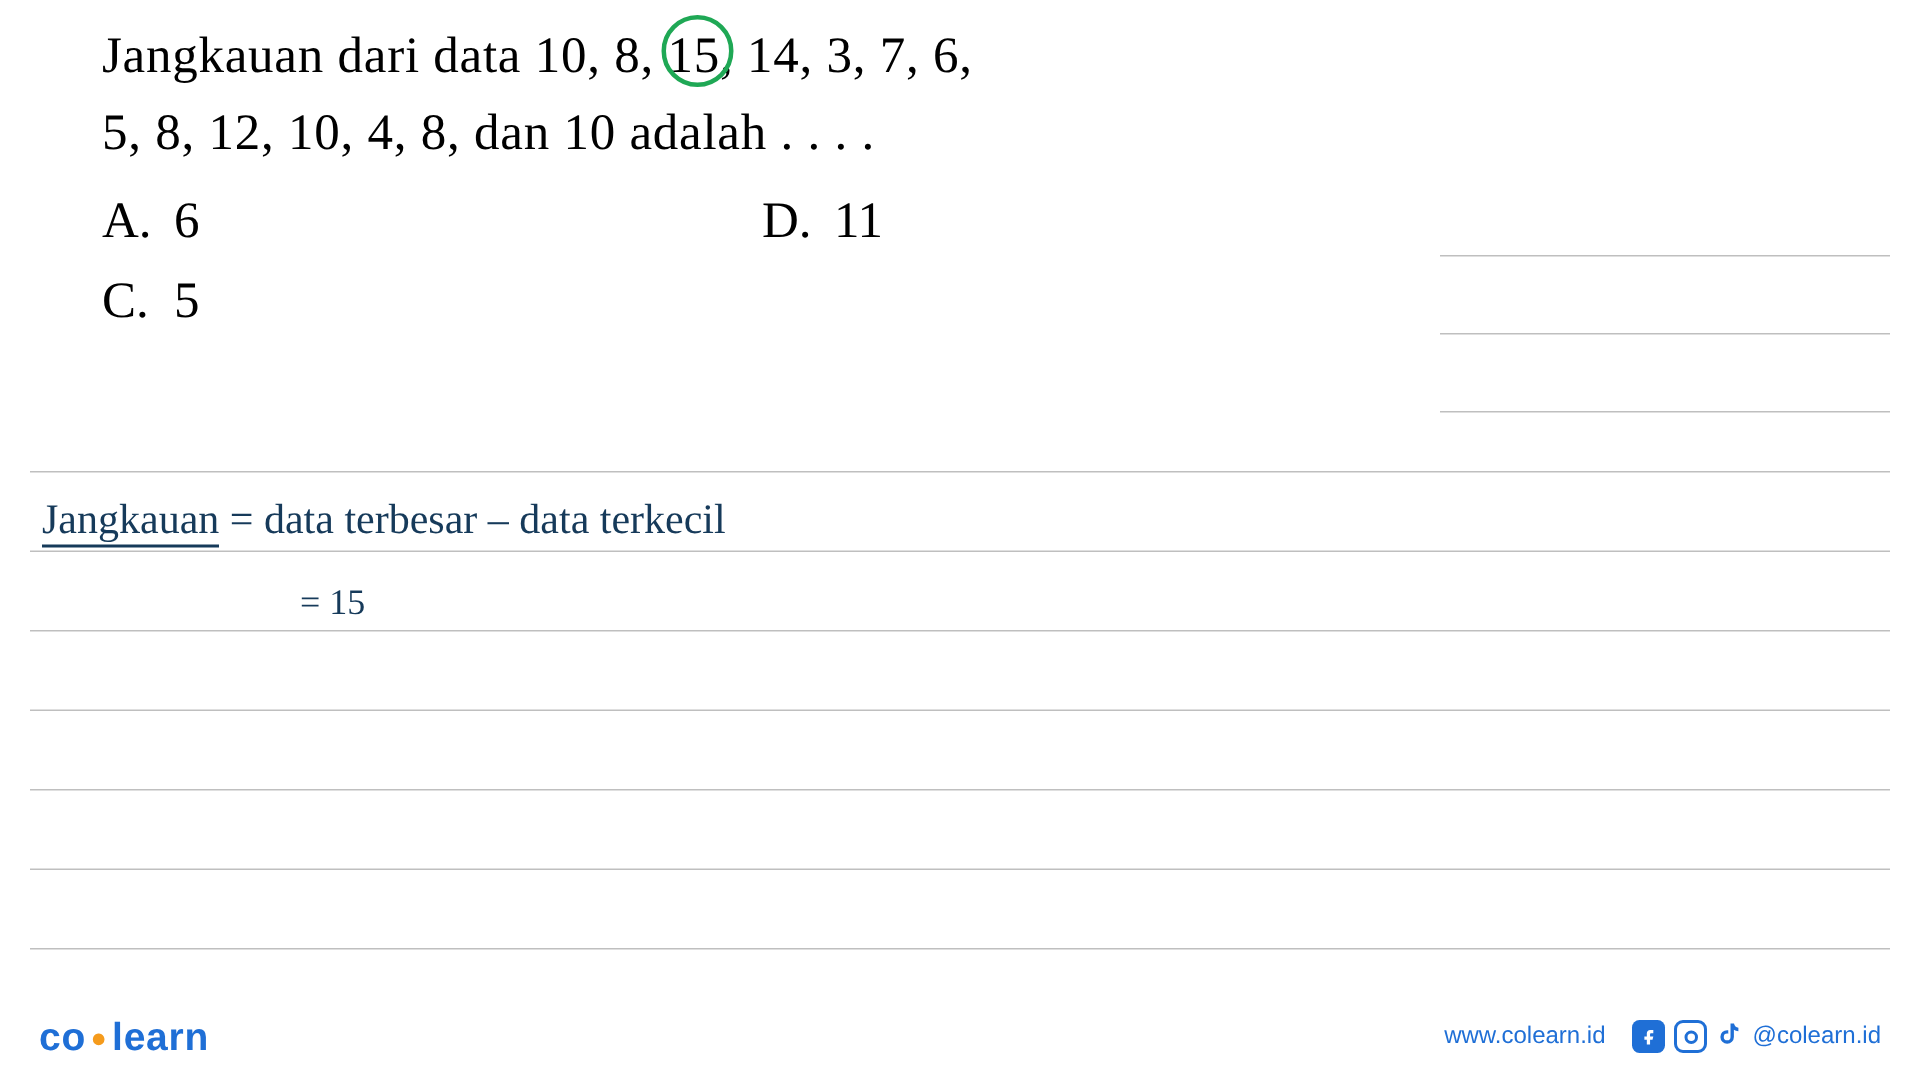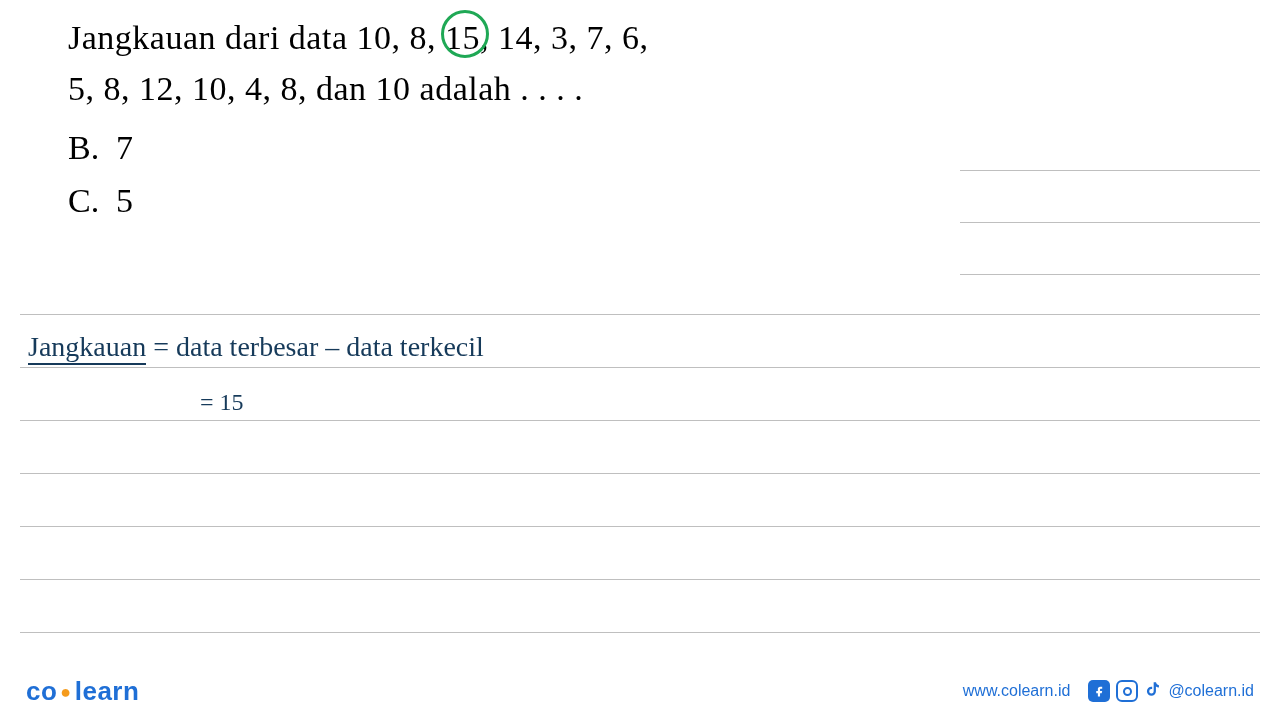--- a/index.html
+++ b/index.html
@@ -194,6 +194,9 @@
 
   <div class="options">
     <div class="options-col left">
+      <div class="option">
+        <span class="letter">A.</span><span>6</span>
+      </div>
       <div class="option">
         <span class="letter">B.</span><span>7</span>
       </div>

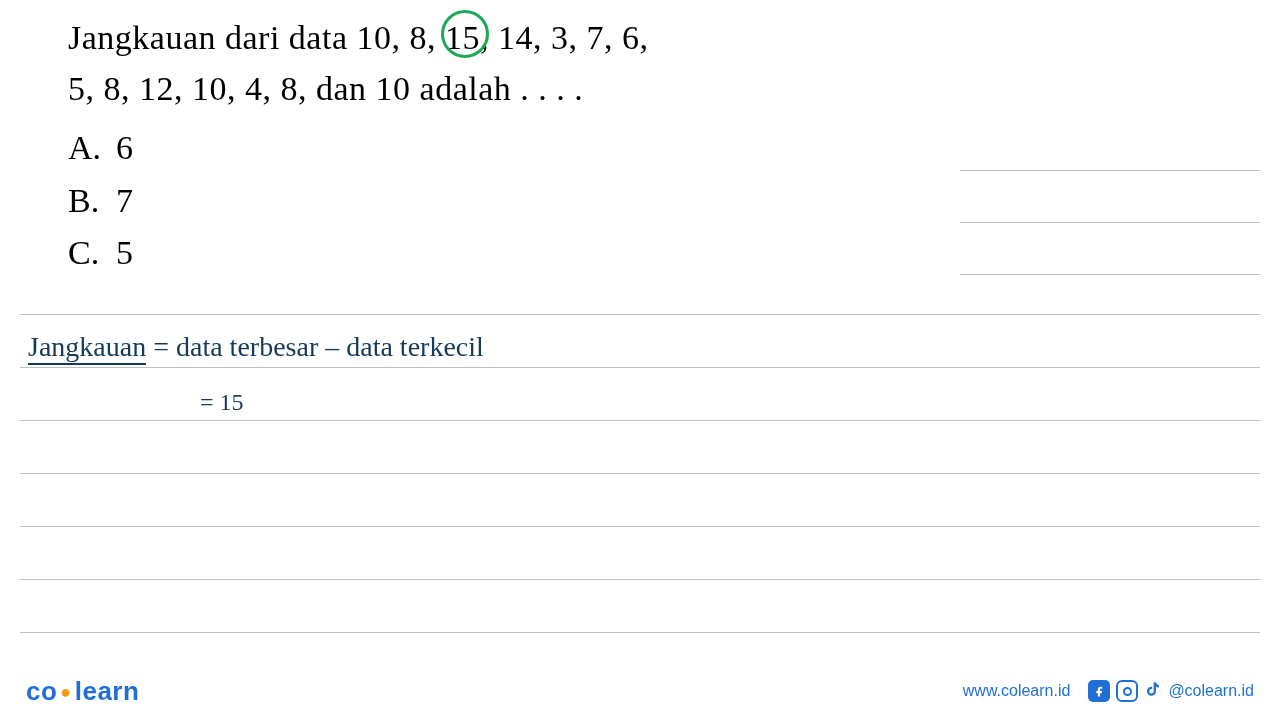--- a/index.html
+++ b/index.html
@@ -205,6 +205,9 @@
       </div>
     </div>
     <div class="options-col">
+      <div class="option">
+        <span class="letter">D.</span><span>11</span>
+      </div>
     </div>
   </div>
 </div>

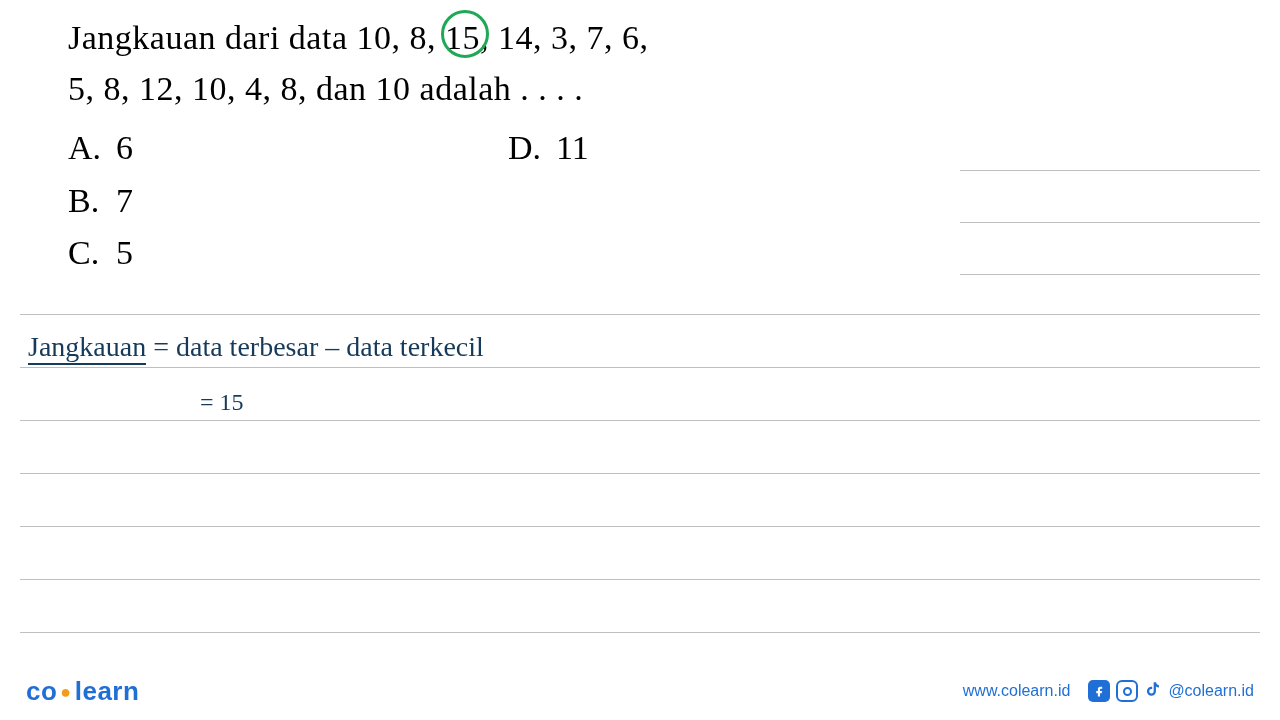--- a/index.html
+++ b/index.html
@@ -196,9 +196,6 @@
     <div class="options-col left">
       <div class="option">
         <span class="letter">A.</span><span>6</span>
-      </div>
-      <div class="option">
-        <span class="letter">B.</span><span>7</span>
       </div>
       <div class="option">
         <span class="letter">C.</span><span>5</span>

